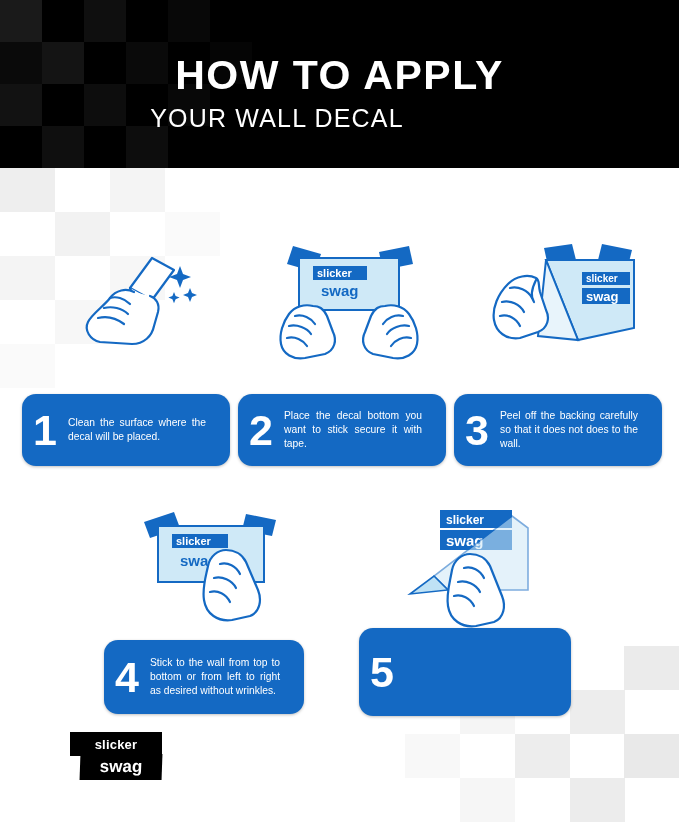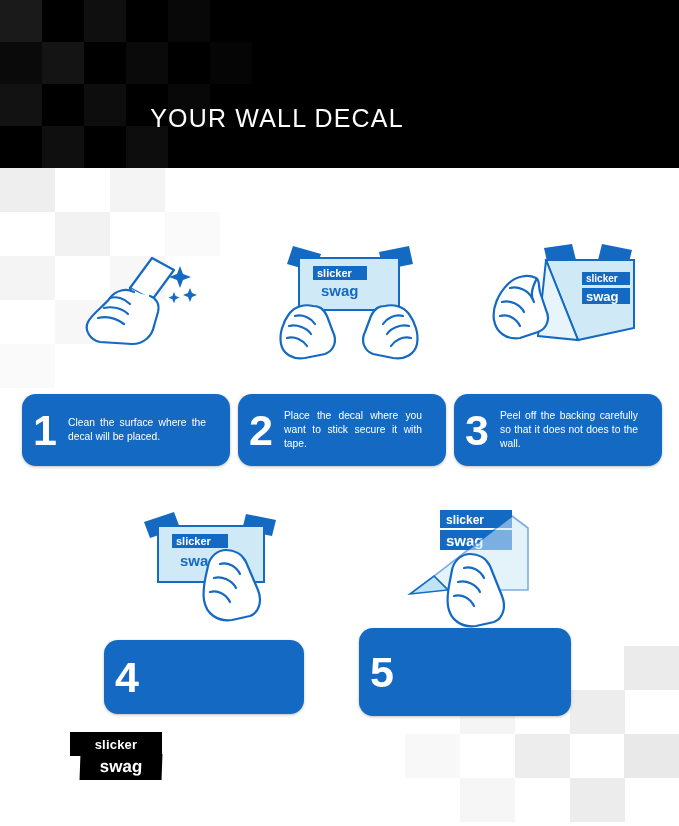--- a/index.html
+++ b/index.html
@@ -161,6 +161,7 @@
     <div class="chk" style="left:0px;  top:42px;  width:42px; height:42px; opacity:0.04;"></div>
     <div class="chk" style="left:210px;top:42px;  width:42px; height:42px; opacity:0.02;"></div>
   </div>
+  <div class="header-title">HOW TO APPLY</div>
   <div class="header-sub">YOUR WALL DECAL</div>
 </div>
 

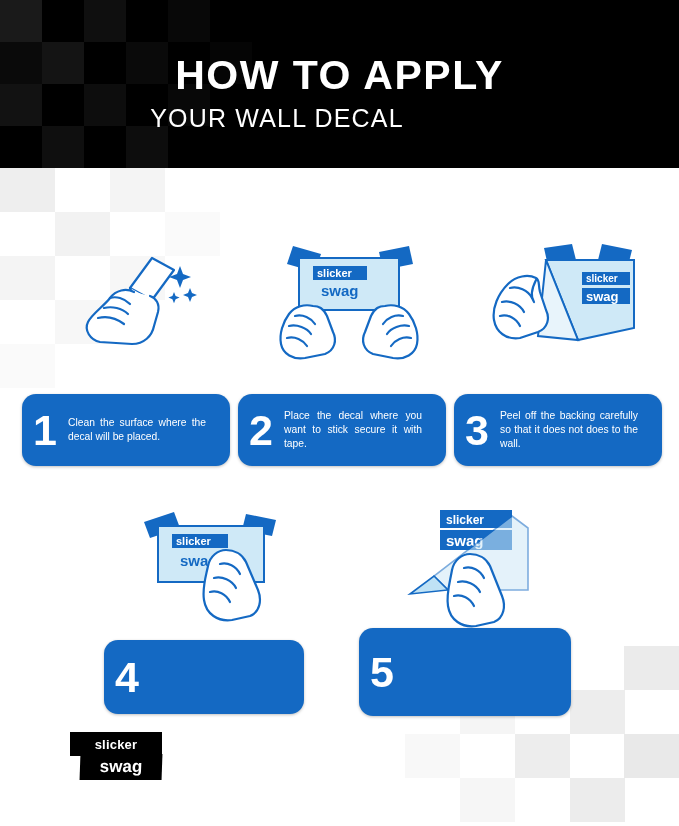--- a/index.html
+++ b/index.html
@@ -278,7 +278,7 @@
 
   <div class="step-bar" style="left:234px; top:226px; width:208px; height:72px;">
     <div class="step-num">2</div>
-    <div class="step-text">Place the decal where you want to stick secure it with tape.</div>
+    <div class="step-text">Place the decal bottom you want to stick secure it with tape.</div>
   </div>
 
   <div class="step-bar" style="left:450px; top:226px; width:208px; height:72px;">

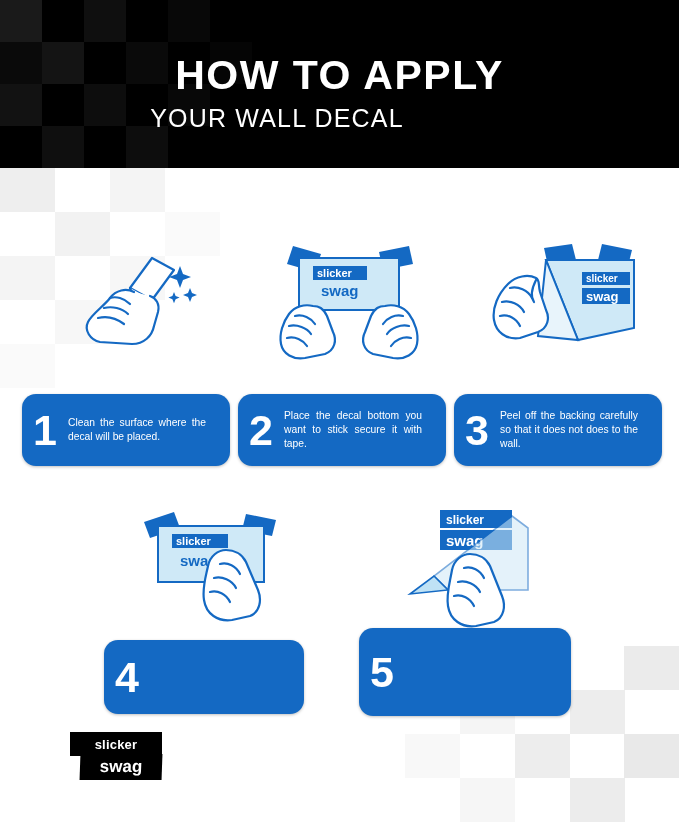--- a/index.html
+++ b/index.html
@@ -336,6 +336,7 @@
 
   <div class="step-bar" style="left:100px; top:472px; width:200px; height:74px;">
     <div class="step-num">4</div>
+    <div class="step-text">Stick to the wall from top to bottom or from left to right as desired without wrinkles.</div>
   </div>
 
   <div class="step-bar" style="left:355px; top:460px; width:212px; height:88px;">

